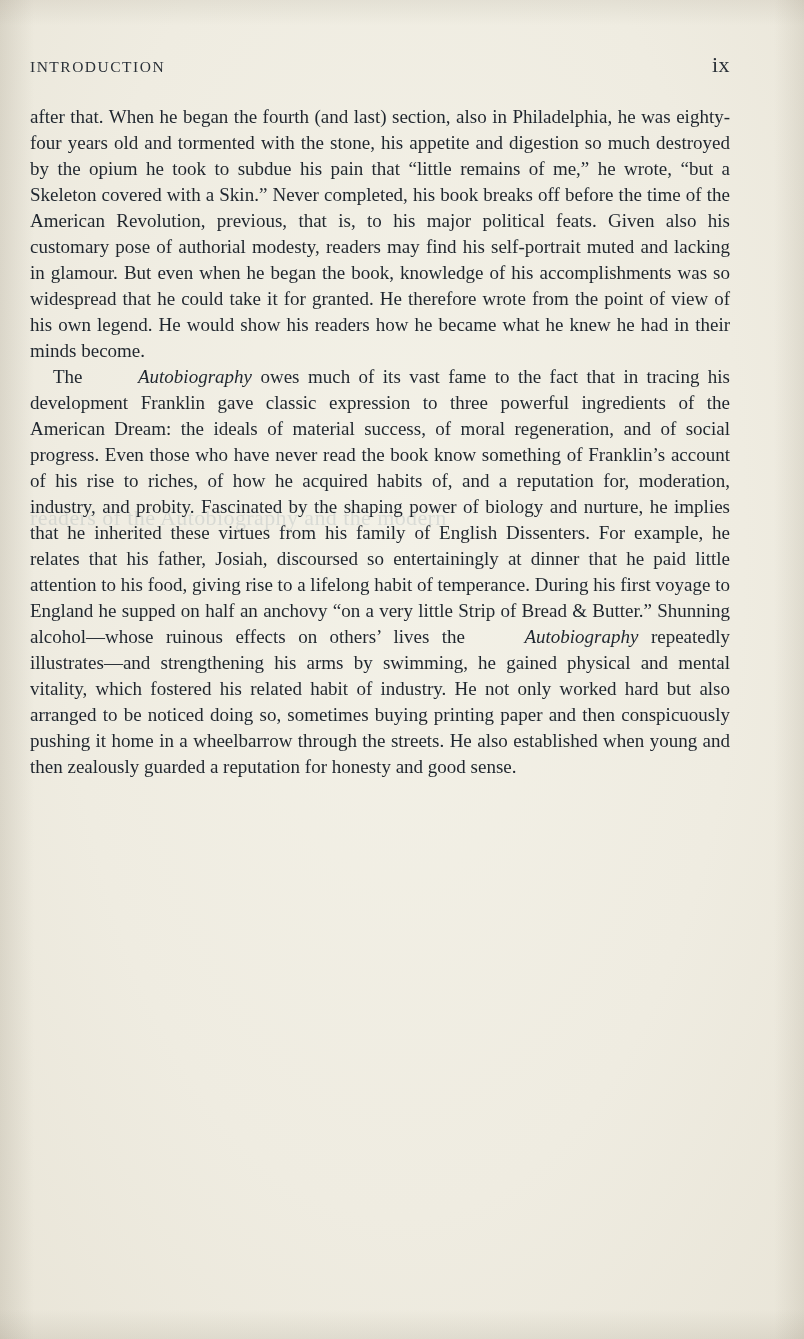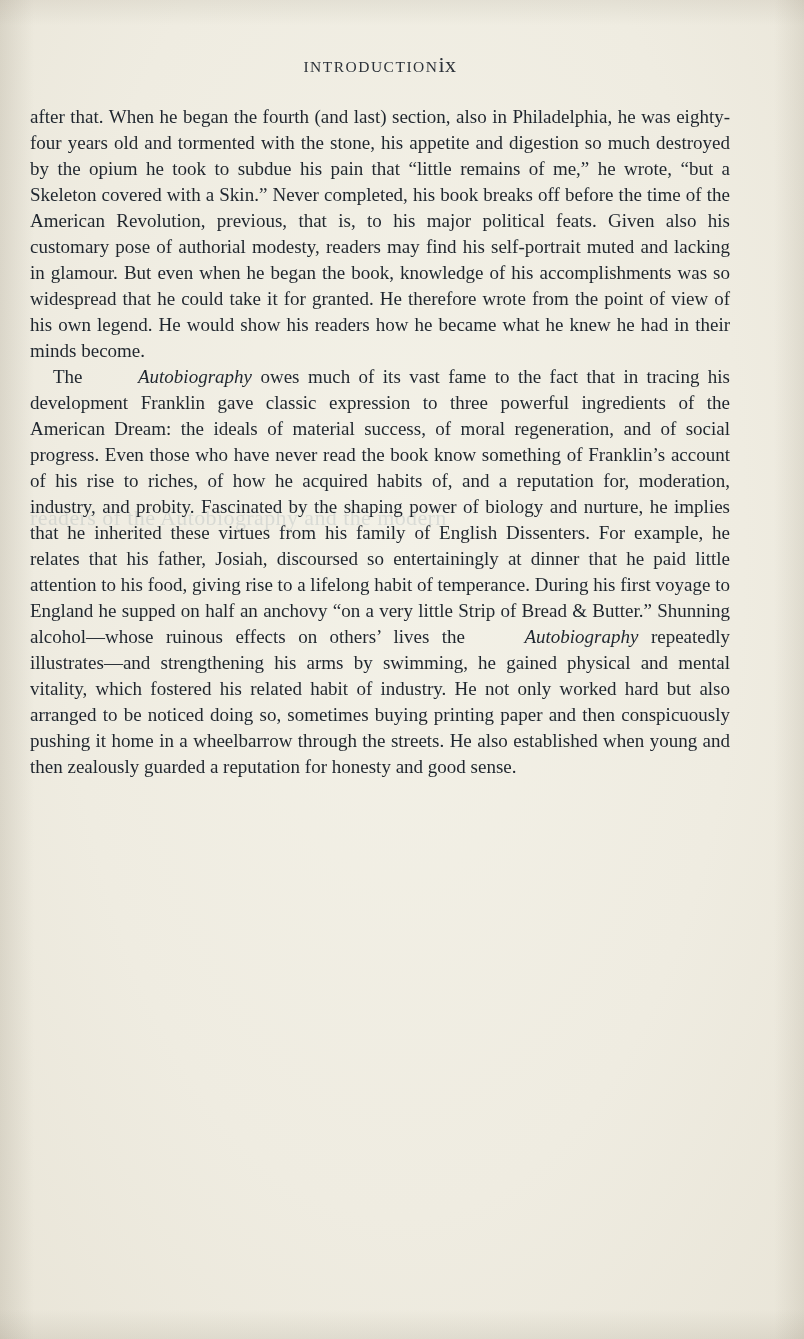--- a/index.html
+++ b/index.html
@@ -42,7 +42,7 @@
   .running-head {
     display: flex;
     align-items: baseline;
-    justify-content: center;
+    justify-content: space-between;
     margin-bottom: 26px;
   }
   .running-head .head-title {

